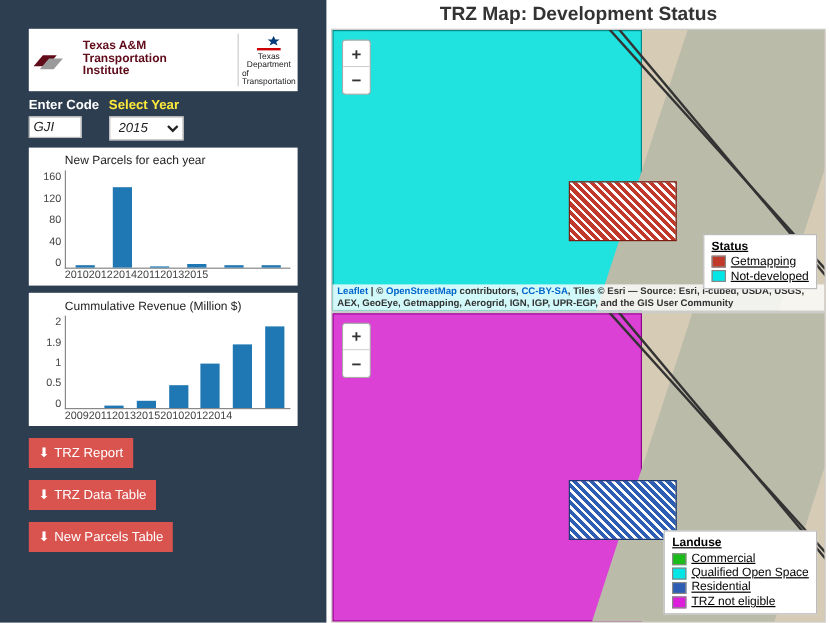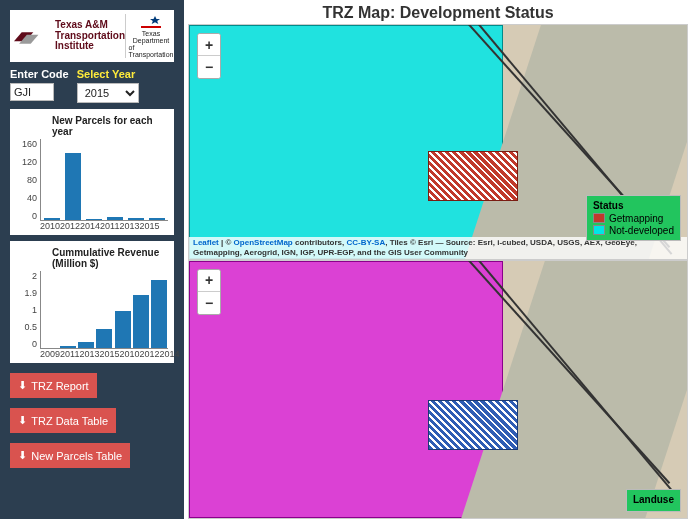--- a/index.html
+++ b/index.html
@@ -5,7 +5,7 @@
   * { box-sizing: border-box; margin: 0; padding: 0; }
   body { font-family: Arial, sans-serif; font-size: 12px; background: #fff; width: 692px; height: 519px; overflow: hidden; }
   .app { display: flex; width: 100%; height: 100%; }
-  .sidebar { width: 184px; background: #2c3e50; color: #fff; padding: 10px; display: flex; flex-direction: column; gap: 6px; overflow-y: auto; }
+  .sidebar { width: 272px; background: #2c3e50; color: #fff; padding: 24px; display: flex; flex-direction: column; gap: 6px; overflow-y: auto; }
   .logo-box { background: #fff; padding: 4px 2px; display: flex; align-items: center; justify-content: space-between; }
   .logo-tamu { display: flex; align-items: center; gap: 3px; }
   .logo-mark { width: 40px; height: 18px; }

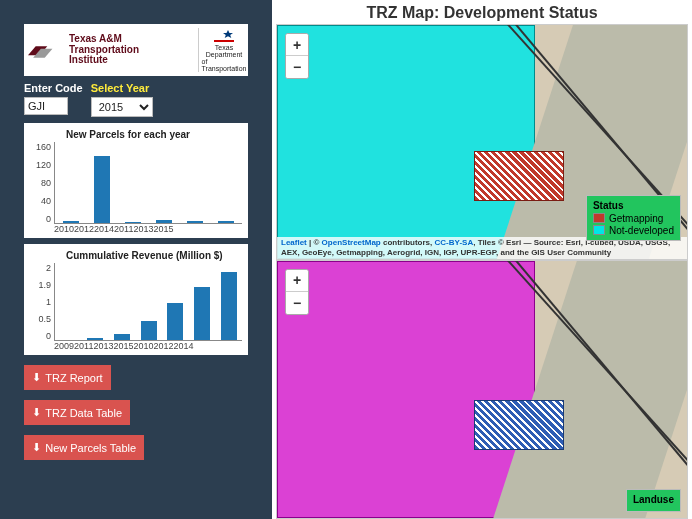--- a/index.html
+++ b/index.html
@@ -16,7 +16,7 @@
   .control-label { font-size: 11px; font-weight: bold; }
   .control-label.yellow { color: #ffeb3b; }
   .control-label.white { color: #fff; }
-  .control input, .control select { font-size: 11px; padding: 2px 3px; border: 1px solid #bbb; background: #fff; color: #222; }
+  .control input, .control select { font-size: 11px; padding: 2px 3px; border: 1px solid #bbb; background: #fff; color: #222; font-style: italic; }
   .control input { width: 44px; }
   .control select { width: 62px; }
   .chart-card { background: #fff; color: #222; padding: 6px 6px 4px 6px; }

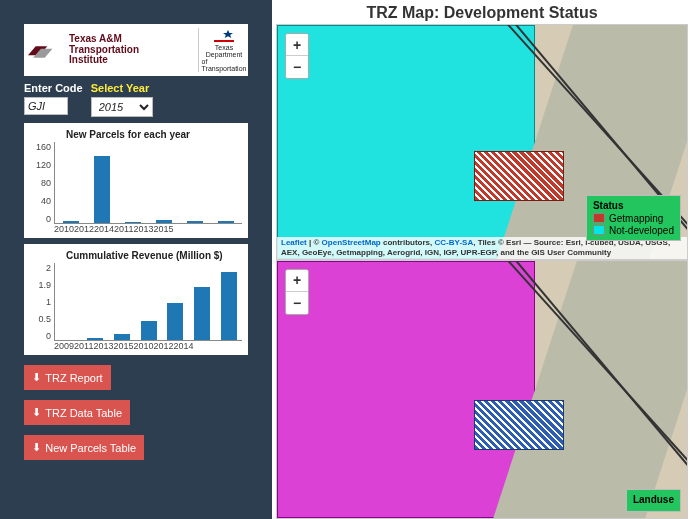--- a/index.html
+++ b/index.html
@@ -20,7 +20,7 @@
   .control input { width: 44px; }
   .control select { width: 62px; }
   .chart-card { background: #fff; color: #222; padding: 6px 6px 4px 6px; }
-  .chart-title { font-size: 10px; font-weight: bold; margin-bottom: 2px; margin-left: 36px; }
+  .chart-title { font-size: 10px; font-weight: normal; margin-bottom: 2px; margin-left: 24px; }
   .chart-body { display: flex; }
   .y-axis { display: flex; flex-direction: column; justify-content: space-between; align-items: flex-end; width: 24px; font-size: 9px; color: #444; padding-right: 3px; }
   .plot { flex: 1; position: relative; border-left: 1px solid #888; border-bottom: 1px solid #888; display: flex; align-items: flex-end; gap: 0px; }

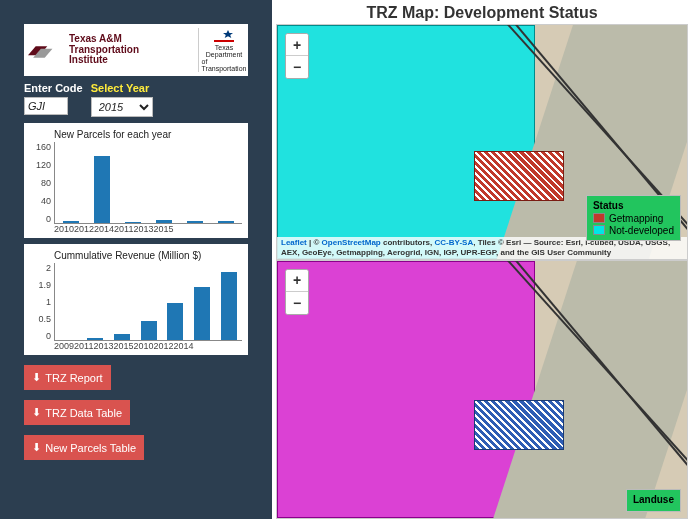--- a/index.html
+++ b/index.html
@@ -38,7 +38,7 @@
   .zoom-ctl { position: absolute; top: 8px; left: 8px; background: #fff; border: 1px solid #aaa; border-radius: 3px; overflow: hidden; z-index: 5; }
   .zoom-btn { width: 22px; height: 22px; display: flex; align-items: center; justify-content: center; font-size: 14px; font-weight: bold; color: #333; border-bottom: 1px solid #ccc; cursor: pointer; background:#fff; border-left:none; border-right:none; border-top:none; }
   .zoom-btn:last-child { border-bottom: none; }
-  .legend { position: absolute; bottom: 6px; right: 6px; background: #22c55e; border: 1px solid #bbb; padding: 4px 6px; font-size: 10px; z-index: 5; }
+  .legend { position: absolute; bottom: 6px; right: 6px; background: #ffffff; border: 1px solid #bbb; padding: 4px 6px; font-size: 10px; z-index: 5; text-decoration: underline; }
   .legend-title { font-weight: bold; margin-bottom: 2px; font-size: 10px; }
   .legend-row { display: flex; align-items: center; gap: 4px; margin-top: 1px; }
   .swatch { width: 12px; height: 10px; border: 1px solid #888; }

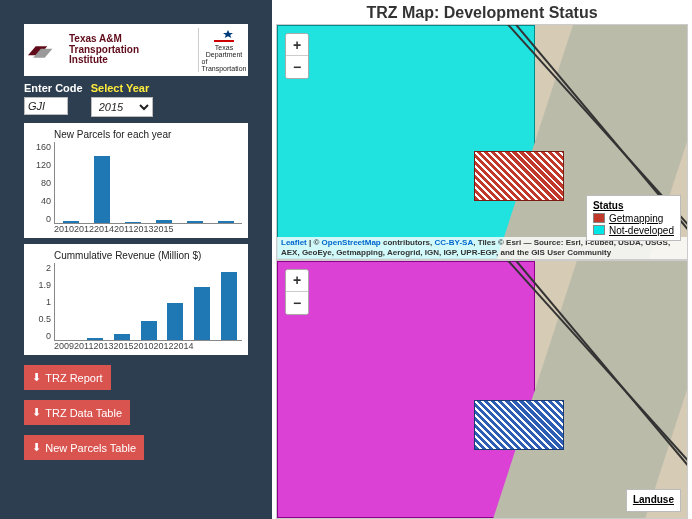--- a/index.html
+++ b/index.html
@@ -256,6 +256,24 @@
         </div>
         <div class="legend">
           <div class="legend-title">Landuse</div>
+          <div id="landuse-legend-rows">
+              <div class="legend-row">
+                <div class="swatch" style="background: rgb(26, 188, 26);"></div>
+                <span>Commercial</span>
+              </div>
+              <div class="legend-row">
+                <div class="swatch" style="background: rgb(0, 230, 230);"></div>
+                <span>Qualified Open Space</span>
+              </div>
+              <div class="legend-row">
+                <div class="swatch" style="background: rgb(46, 93, 180);"></div>
+                <span>Residential</span>
+              </div>
+              <div class="legend-row">
+                <div class="swatch" style="background: rgb(220, 30, 220);"></div>
+                <span>TRZ not eligible</span>
+              </div>
+            </div>
         </div>
       </div>
     </section>

